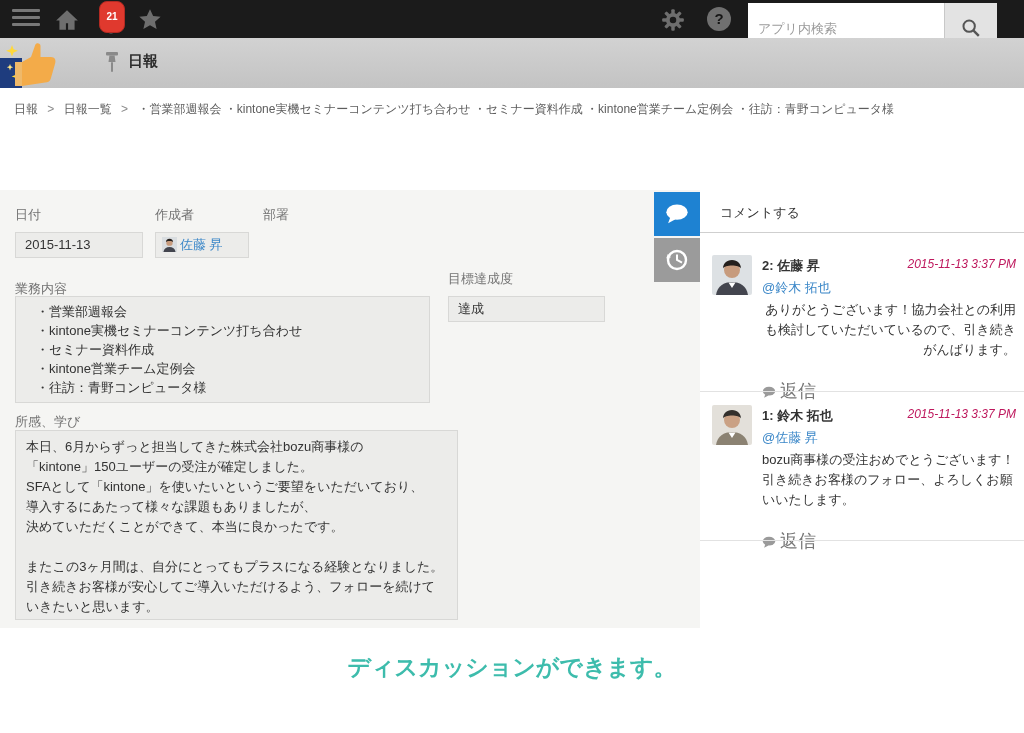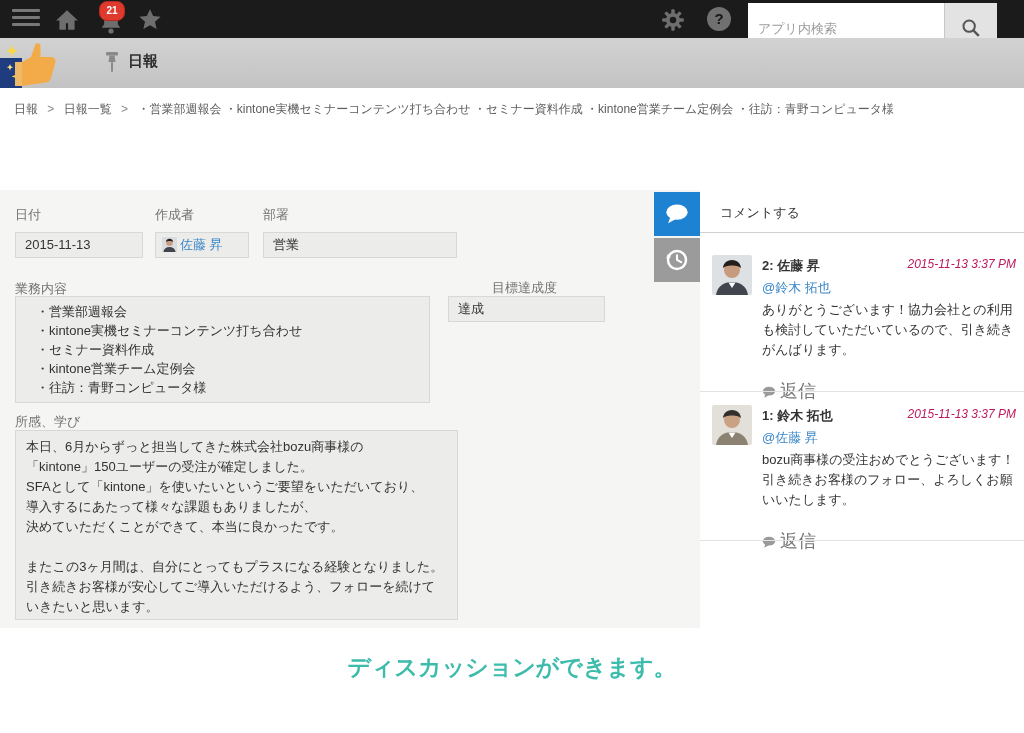--- a/index.html
+++ b/index.html
@@ -12,7 +12,7 @@
   .tb-icon{position:absolute;top:7px;width:26px;height:26px;}
   .badge{position:absolute;left:99px;top:1px;min-width:18px;height:14px;background:#e0392e;
     border:1px solid #b32a22;border-radius:8px;color:#fff;font-size:10px;font-weight:bold;
-    text-align:center;line-height:14px;padding:2px 3px;z-index:3;}
+    text-align:center;line-height:14px;padding:8px 3px;z-index:3;}
   .search-wrap{position:absolute;right:27px;top:3px;width:249px;height:50px;display:flex;background:#fff;}
   .search-input{flex:1;border:0;outline:none;padding:0 10px;font-size:13px;color:#333;
     font-family:"Liberation Sans","DejaVu Sans",sans-serif;}

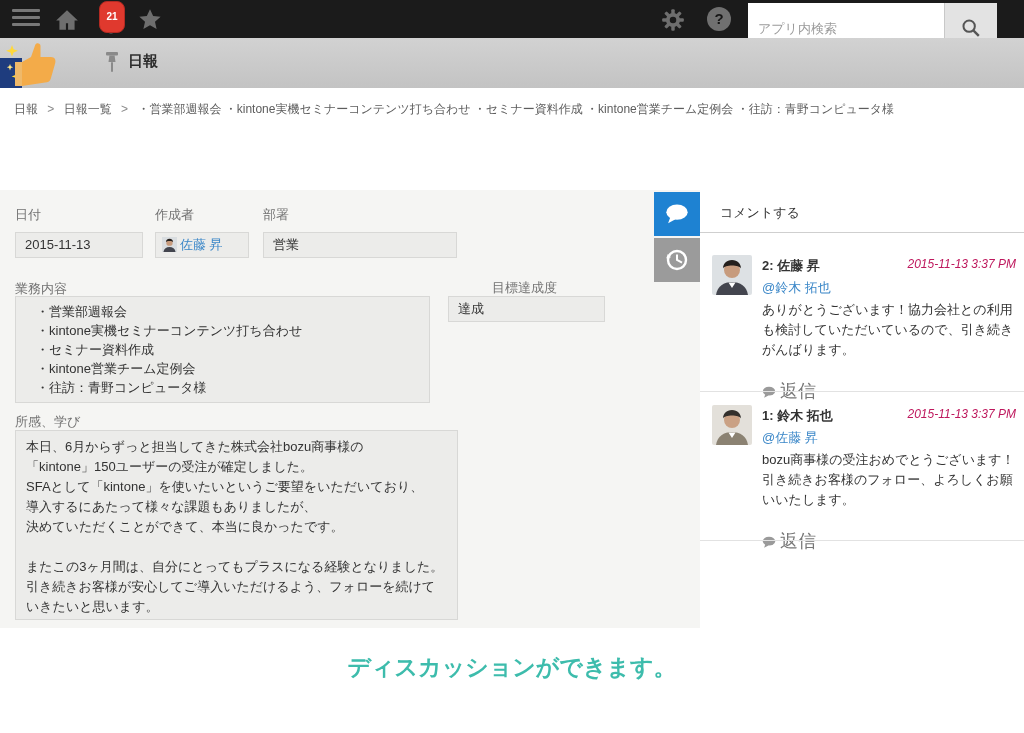--- a/index.html
+++ b/index.html
@@ -185,7 +185,6 @@
   </div>
 
   <div class="f-label" style="left:263px;top:16px;">部署</div>
-  <div class="f-box single" style="left:263px;top:42px;width:194px;">営業</div>
 
   <div class="f-label" style="left:15px;top:90px;">業務内容</div>
   <div class="f-box multi" style="left:15px;top:106px;width:415px;">・営業部週報会

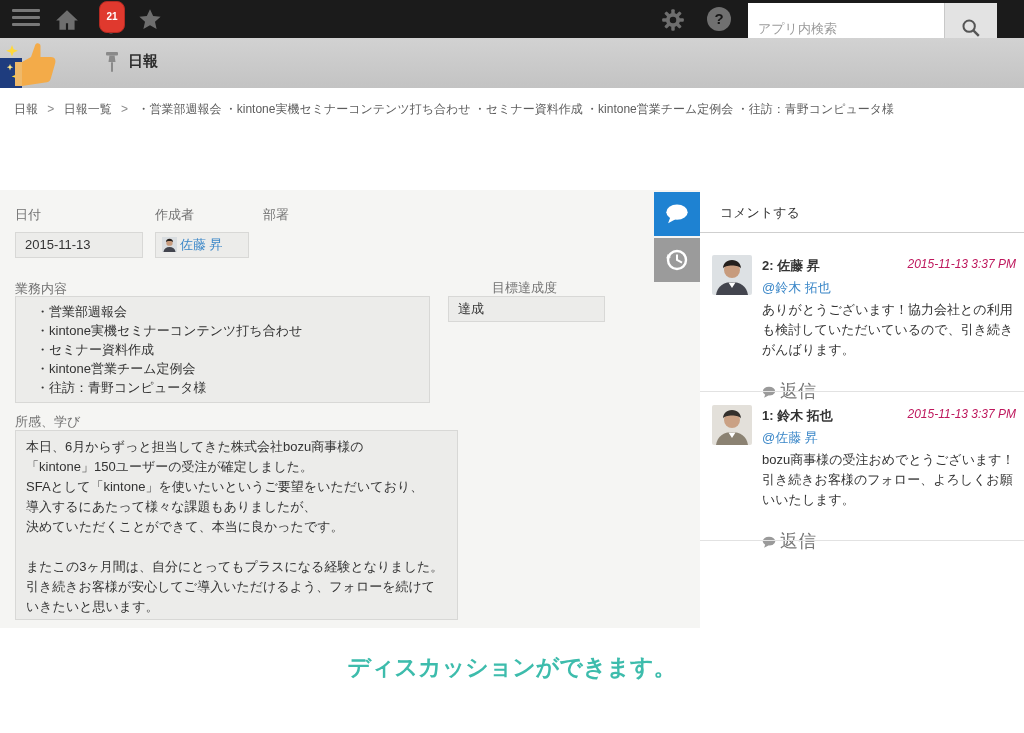--- a/index.html
+++ b/index.html
@@ -226,7 +226,7 @@
     <div class="p-header-label">コメントする</div>
   </div>
 
-  <div class="comment" style="top:65px;height:135px;">
+  <div class="comment" style="top:65px;height:135px;text-align:right;">
     <div class="c-avatar">
       <svg width="40" height="40" viewBox="0 0 40 40">
         <rect width="40" height="40" fill="#dde1e4"></rect>

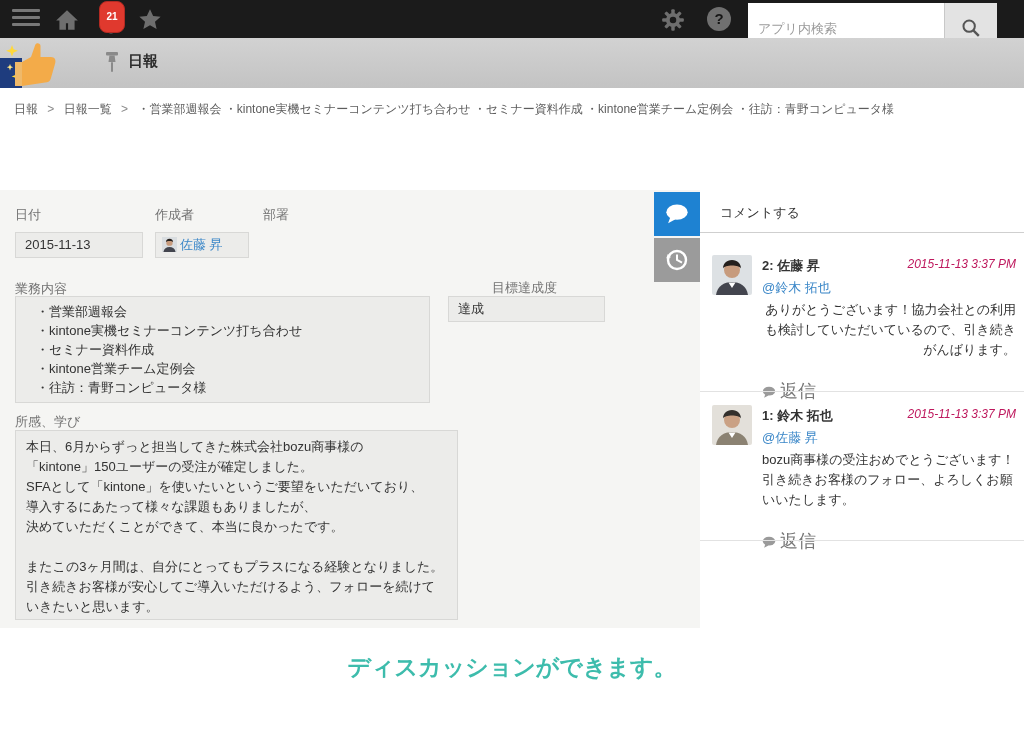--- a/index.html
+++ b/index.html
@@ -193,7 +193,7 @@
 ・kintone営業チーム定例会
 ・往訪：青野コンピュータ様</div>
 
-  <div class="f-label" style="left:448px;top:89px;margin-left:44px;">目標達成度</div>
+  <div class="f-label" style="left:448px;top:80px;">目標達成度</div>
   <div class="f-box single" style="left:448px;top:106px;width:157px;">達成</div>
 
   <div class="f-label" style="left:15px;top:223px;">所感、学び</div>

